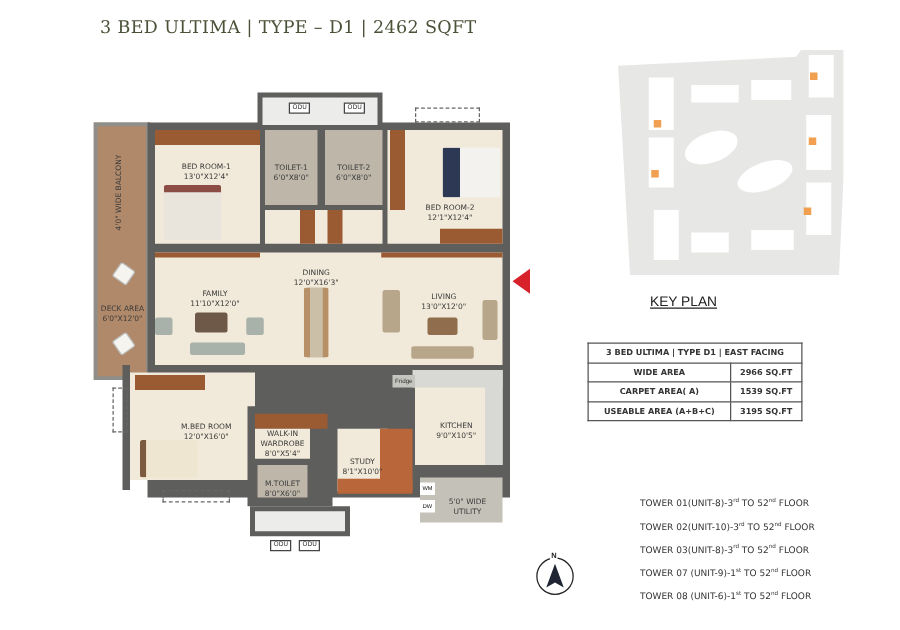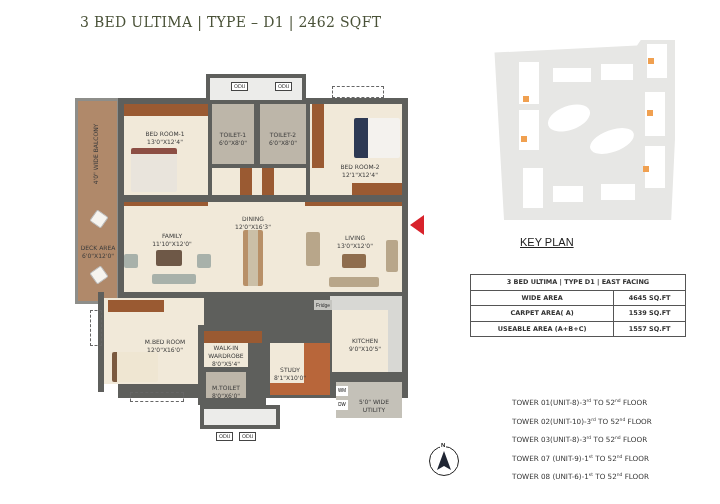--- a/index.html
+++ b/index.html
@@ -29,7 +29,7 @@
   .keyplan-label { position: absolute; left: 520px; top: 236px; font-size: 11px; color: #222; text-decoration: underline; font-family: "Liberation Sans", sans-serif; }
 
   
-  .area-table { position: absolute; left: 470px; top: 274px; width: 216px; border-collapse: collapse; font-family: "DejaVu Sans", sans-serif; font-size: 6.5px; font-weight: bold; color: #333; }
+  .area-table { position: absolute; left: 470px; top: 274px; width: 172px; border-collapse: collapse; font-family: "DejaVu Sans", sans-serif; font-size: 6.5px; font-weight: bold; color: #333; }
   .area-table td, .area-table th { border: 1px solid #555; text-align: center; height: 15.5px; padding: 0 2px; }
   .area-table th { font-weight: bold; }
 

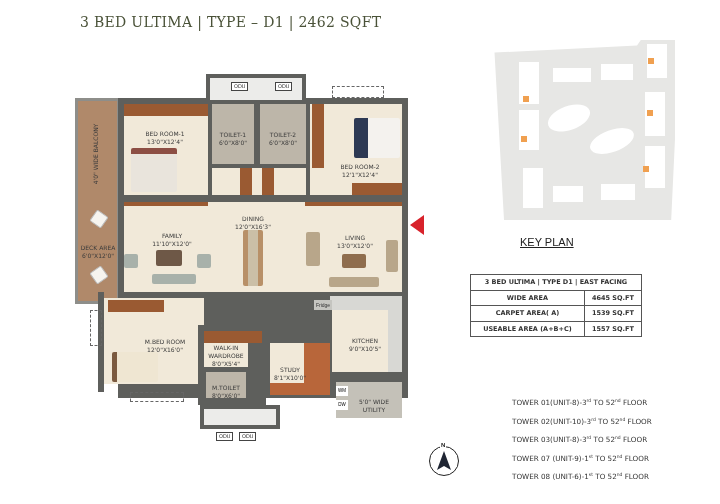--- a/index.html
+++ b/index.html
@@ -207,7 +207,7 @@
       </tr>
   <tr>
         <td>WIDE AREA</td>
-        <td>4645 SQ.FT</td>
+        <td>2966 SQ.FT</td>
       </tr>
   <tr>
         <td>CARPET AREA( A)</td>

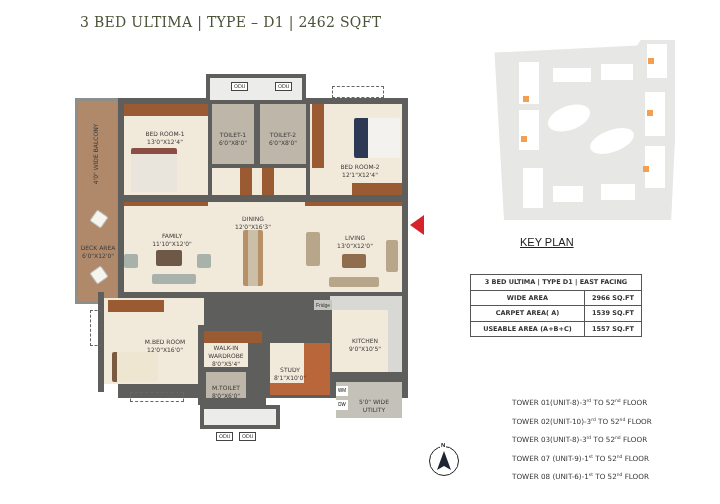--- a/index.html
+++ b/index.html
@@ -215,7 +215,7 @@
       </tr>
   <tr>
         <td>USEABLE AREA (A+B+C)</td>
-        <td>1557 SQ.FT</td>
+        <td>3195 SQ.FT</td>
       </tr>
 </tbody>
   </table>

